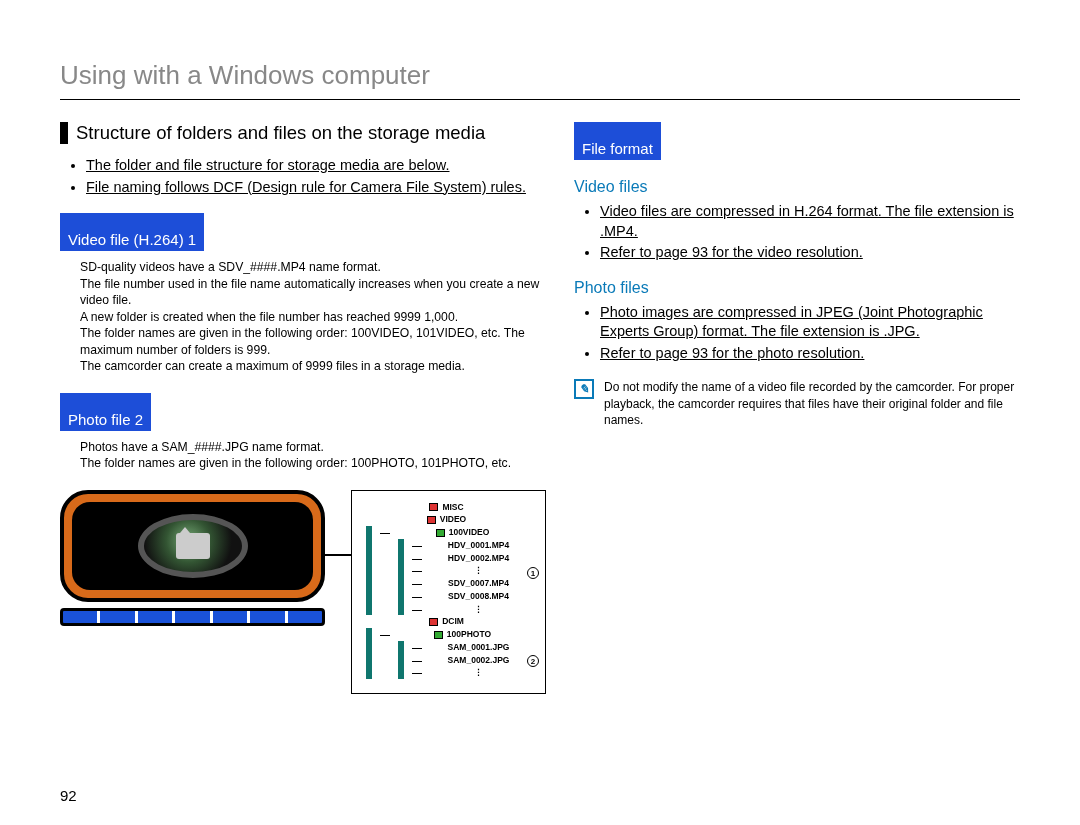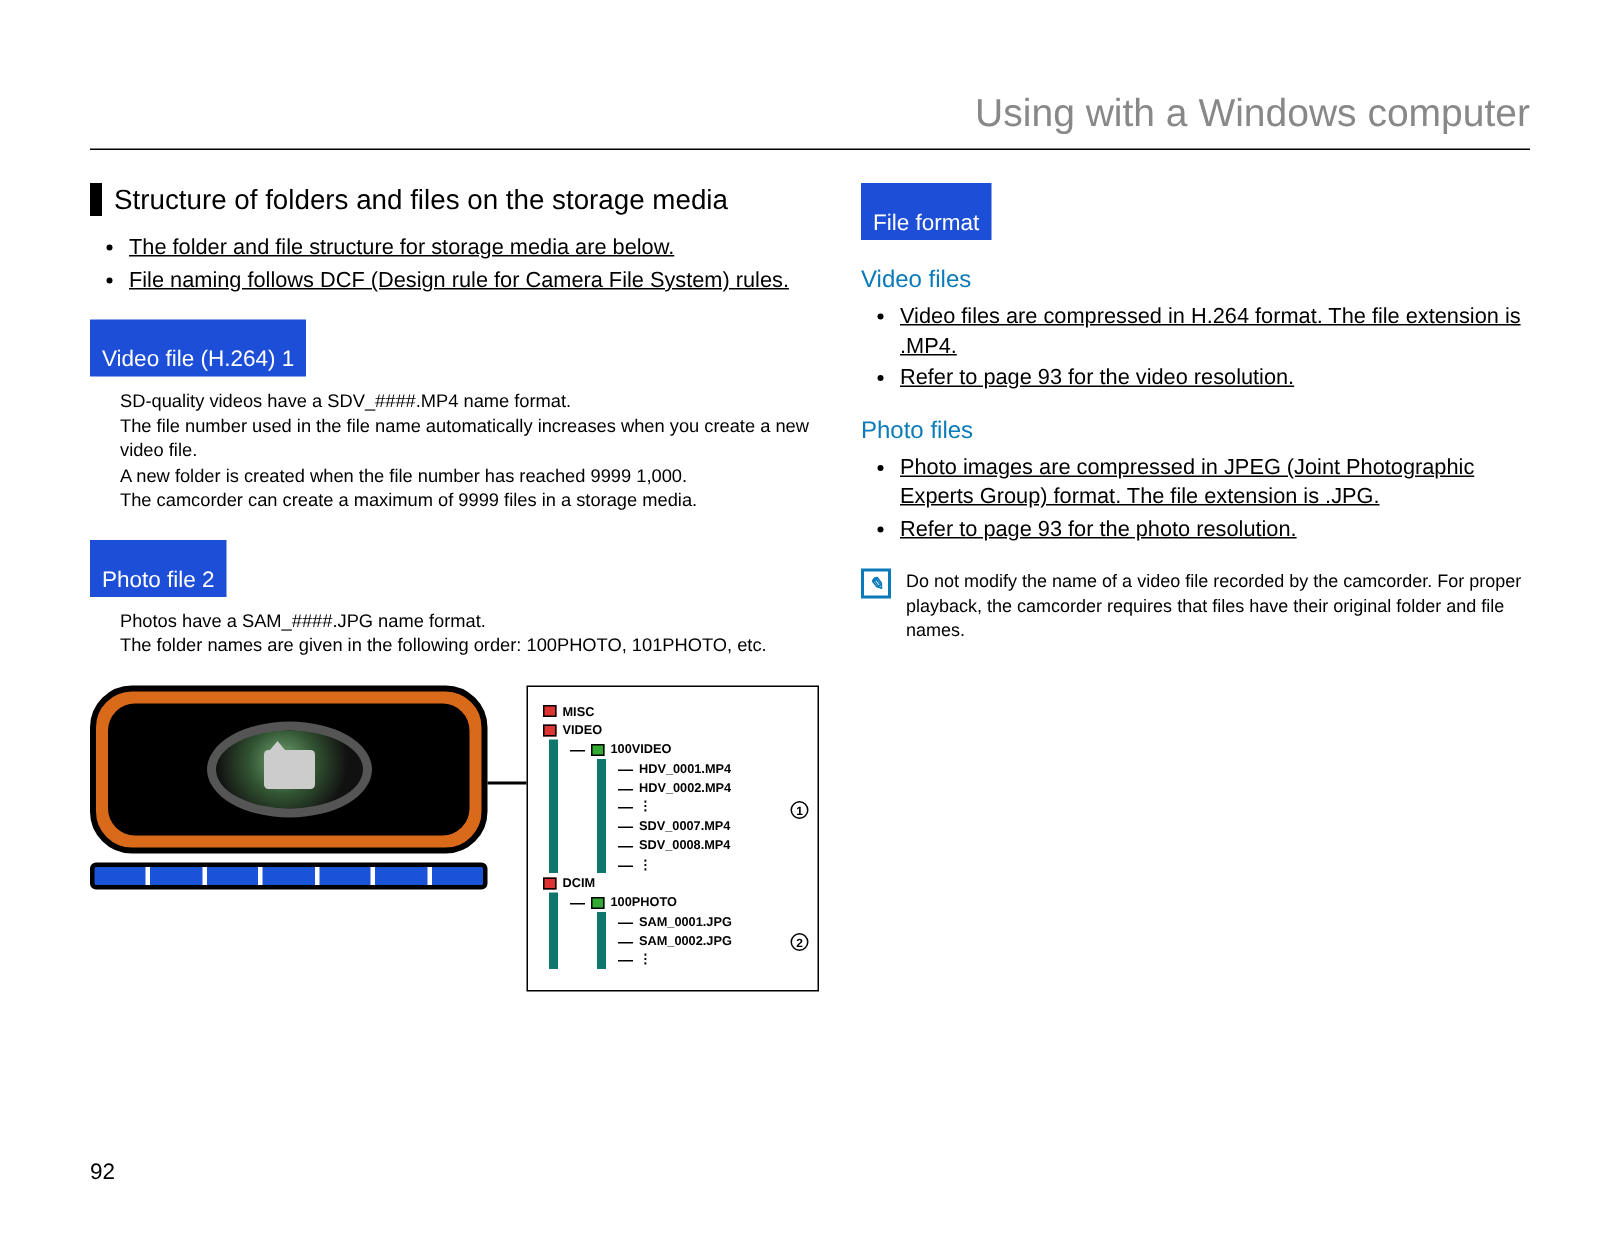--- a/index.html
+++ b/index.html
@@ -12,7 +12,6 @@
     padding: 60px 60px 30px 60px;
   }
   .page-title {
-    text-align: right;
     font-size: 26px;
     color: #888;
     font-weight: 400;

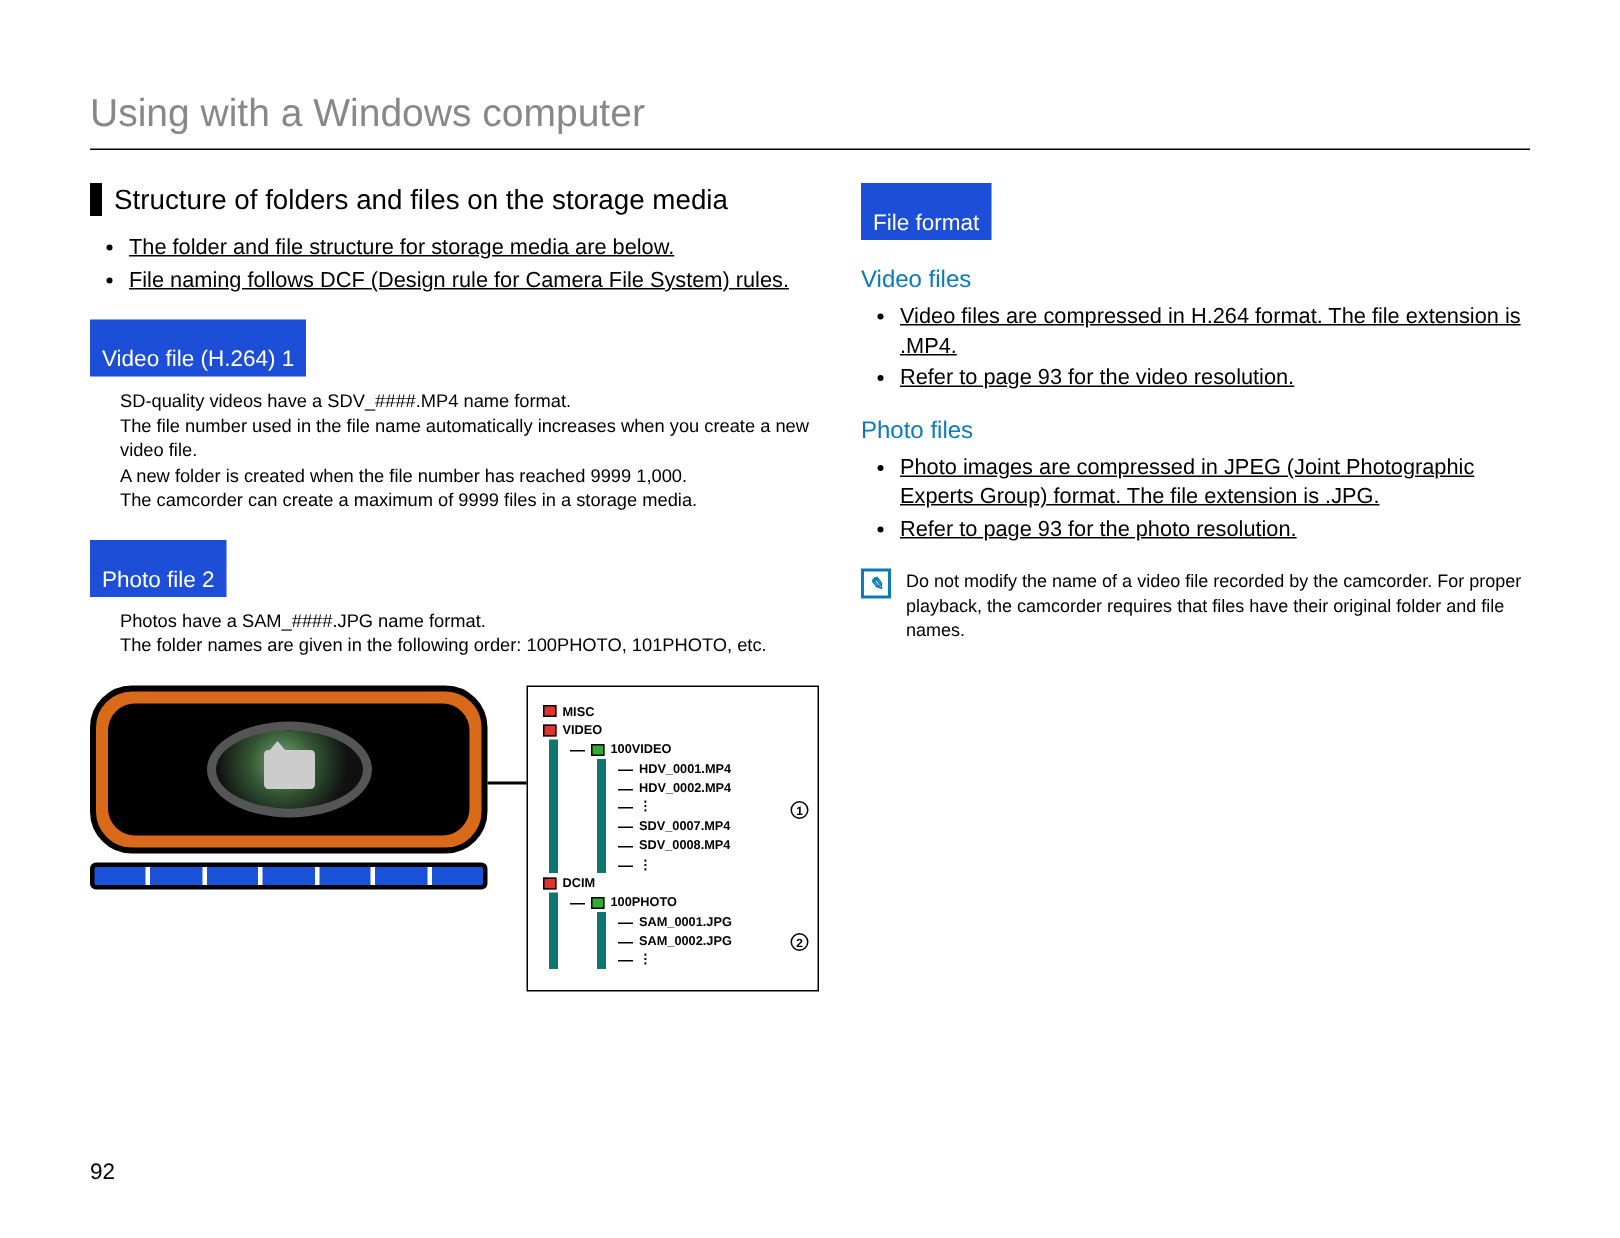--- a/index.html
+++ b/index.html
@@ -199,6 +199,7 @@
       <p>SD-quality videos have a SDV_####.MP4 name format.</p>
       <p>The file number used in the file name automatically increases when you create a new video file.</p>
       <p>A new folder is created when the file number has reached 9999 1,000.</p>
+      <p>The folder names are given in the following order: 100VIDEO, 101VIDEO, etc. The maximum number of folders is 999.</p>
       <p>The camcorder can create a maximum of 9999 files in a storage media.</p>
     </div>
 

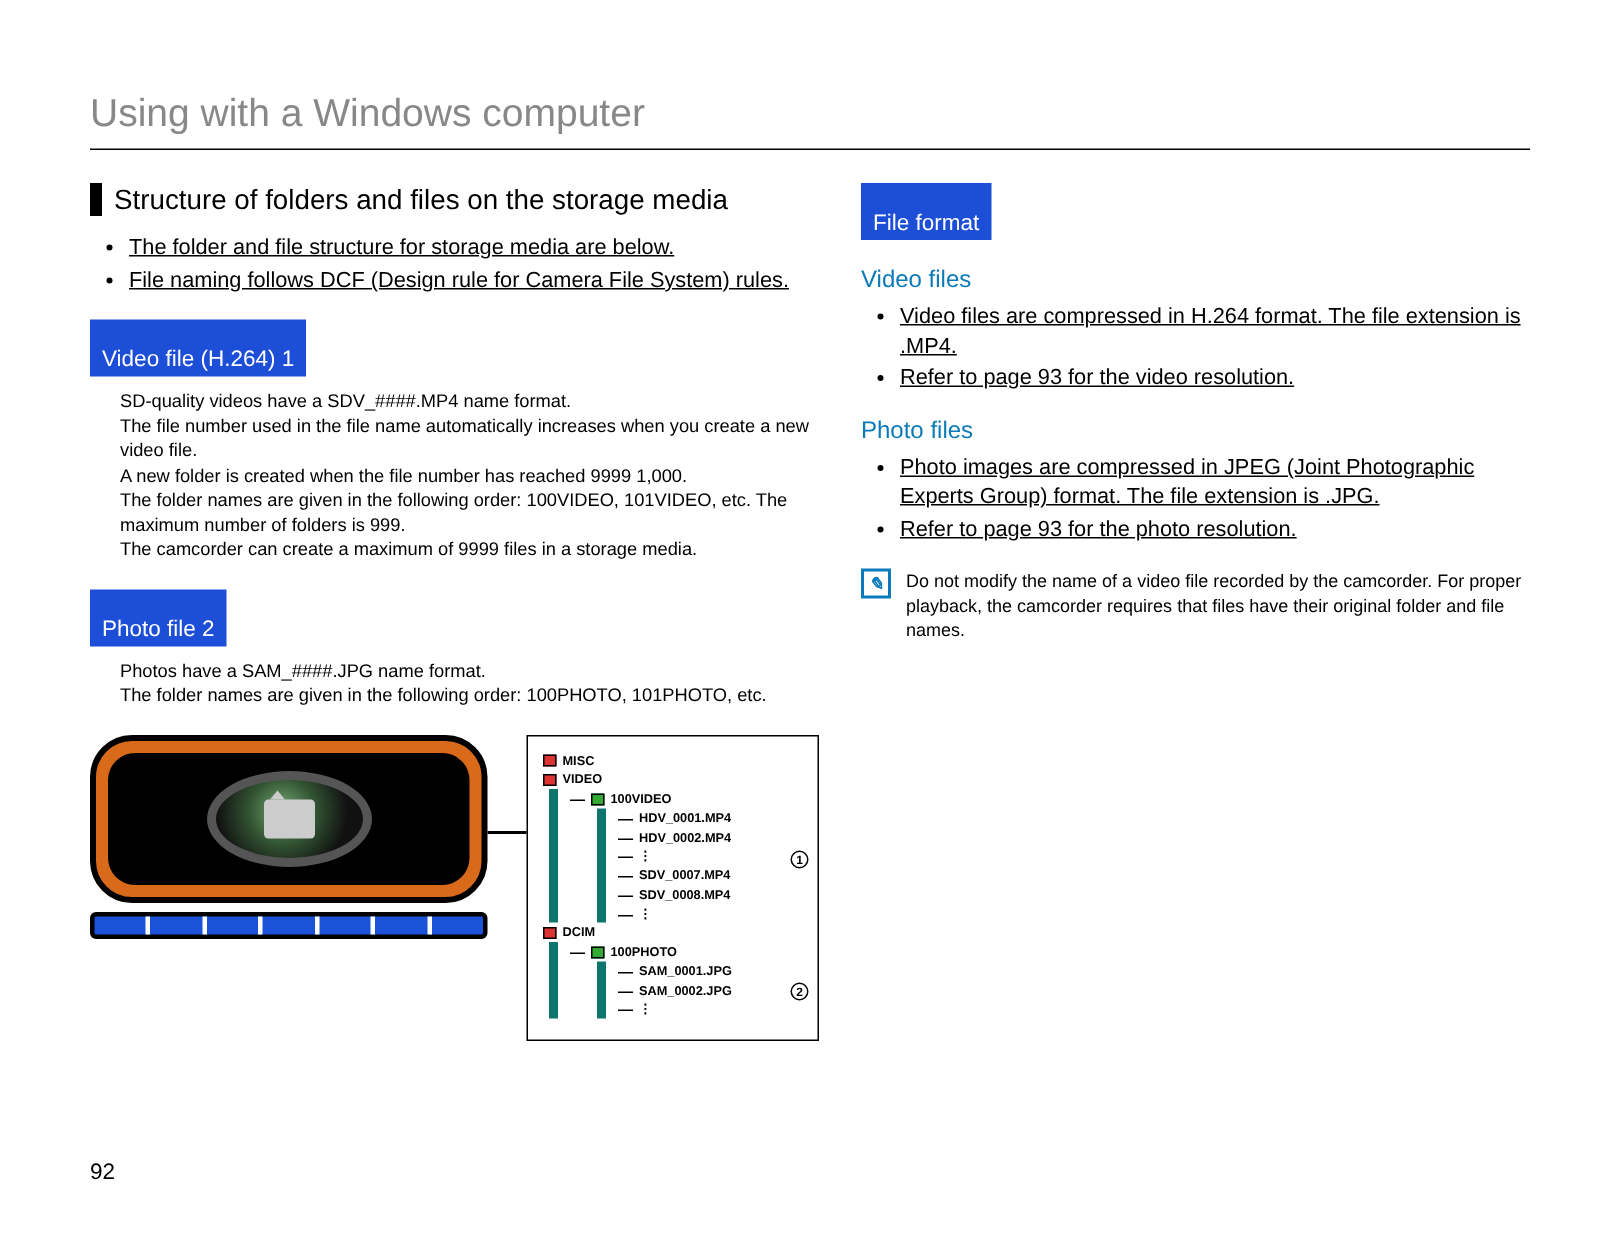--- a/index.html
+++ b/index.html
@@ -160,7 +160,7 @@
     width:10px; height:1px; background:#000;
   }
   .tree-box > ul > li::before { display:none; }
-  .tree-box > ul > li { padding-left:0; }
+  .tree-box > ul > li { padding-left:0;text-align:center; }
   .folder-ico {
     display:inline-block; width:9px; height:8px;
     background:#d33; border:1px solid #000;

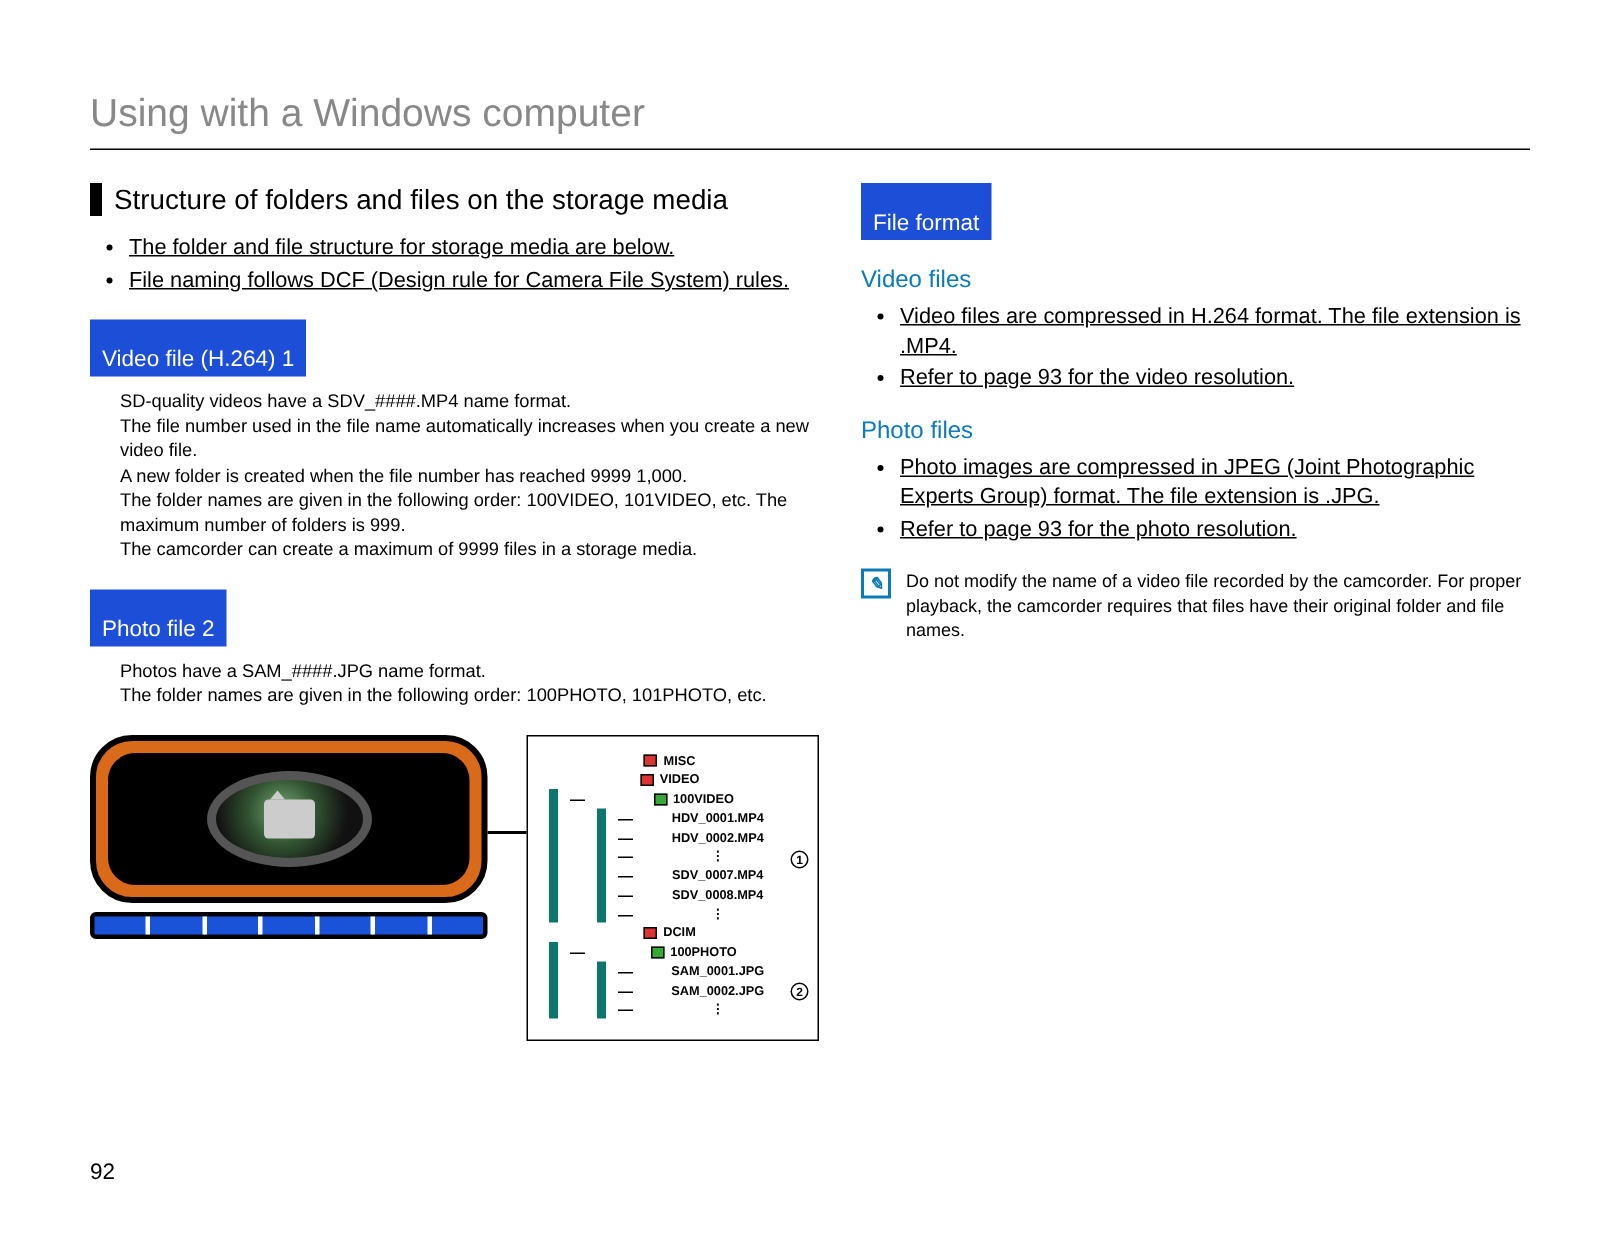--- a/index.html
+++ b/index.html
@@ -81,7 +81,7 @@
   .page-num {
     position: absolute;
     left: 60px;
-    bottom: 35px;
+    bottom: 21px;
     font-size: 15px;
   }
   

